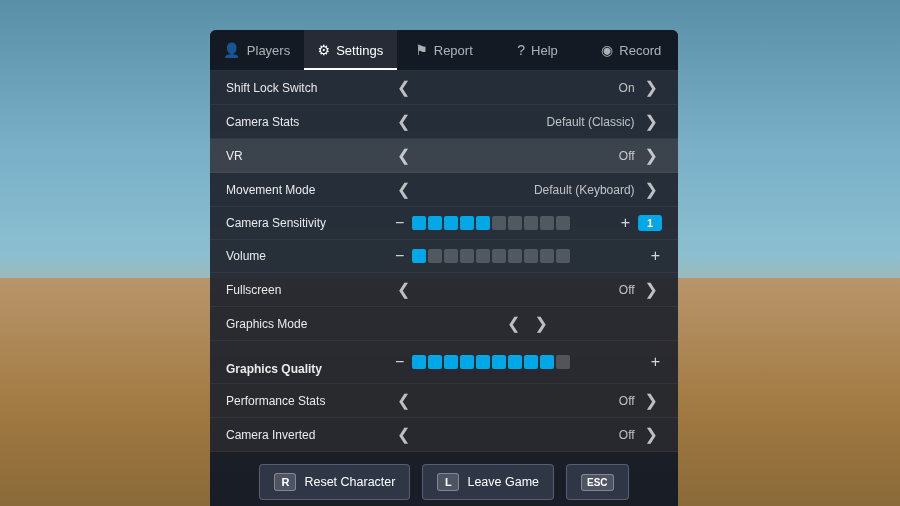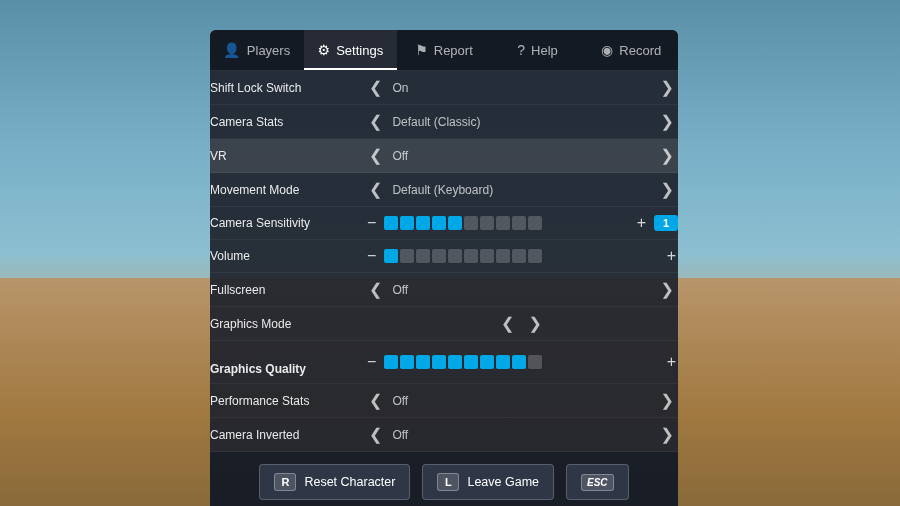--- a/index.html
+++ b/index.html
@@ -80,10 +80,11 @@
     .setting-row {
       display: flex;
       align-items: center;
-      padding: 7px 0;
+      padding: 7px 16px;
       border-bottom: 1px solid rgba(255,255,255,0.05);
       color: #fff;
       font-size: 12.5px;
+      gap: 12px;
     }
     .setting-row.highlighted {
       background: rgba(255,255,255,0.1);

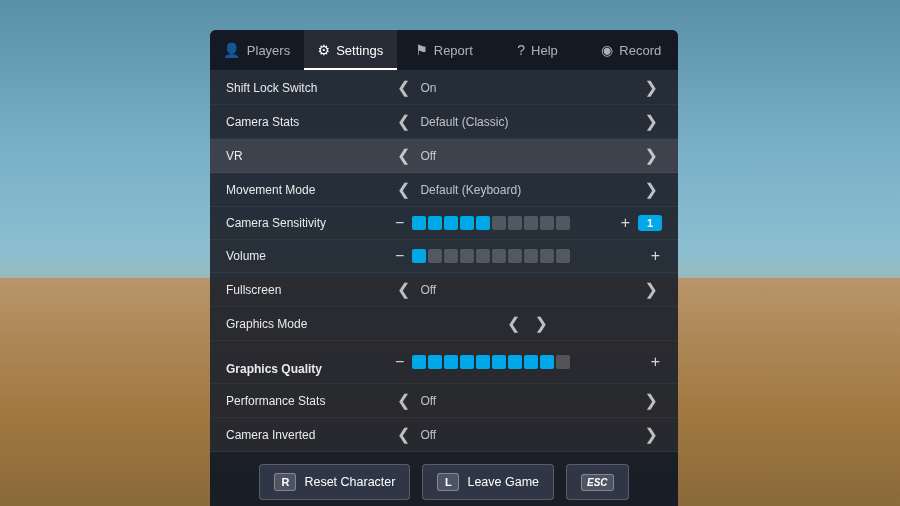--- a/index.html
+++ b/index.html
@@ -113,7 +113,7 @@
     }
     .value-text {
       flex: 1;
-      text-align: left;
+      text-align: right;
       font-size: 12px;
       color: rgba(255,255,255,0.7);
     }

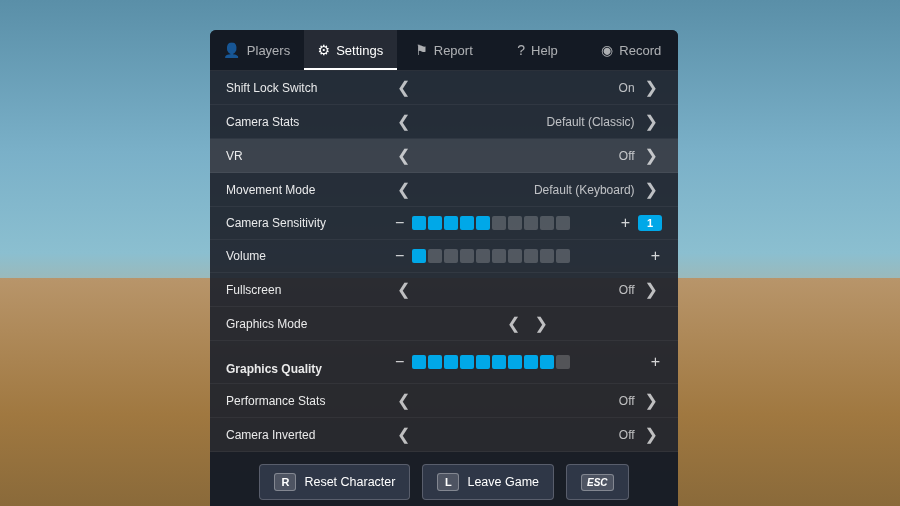--- a/index.html
+++ b/index.html
@@ -183,7 +183,6 @@
     .key-badge.wide {
       font-size: 10px;
       padding: 2px 5px;
-      font-style: italic;
     }
   </style>
 </head>

